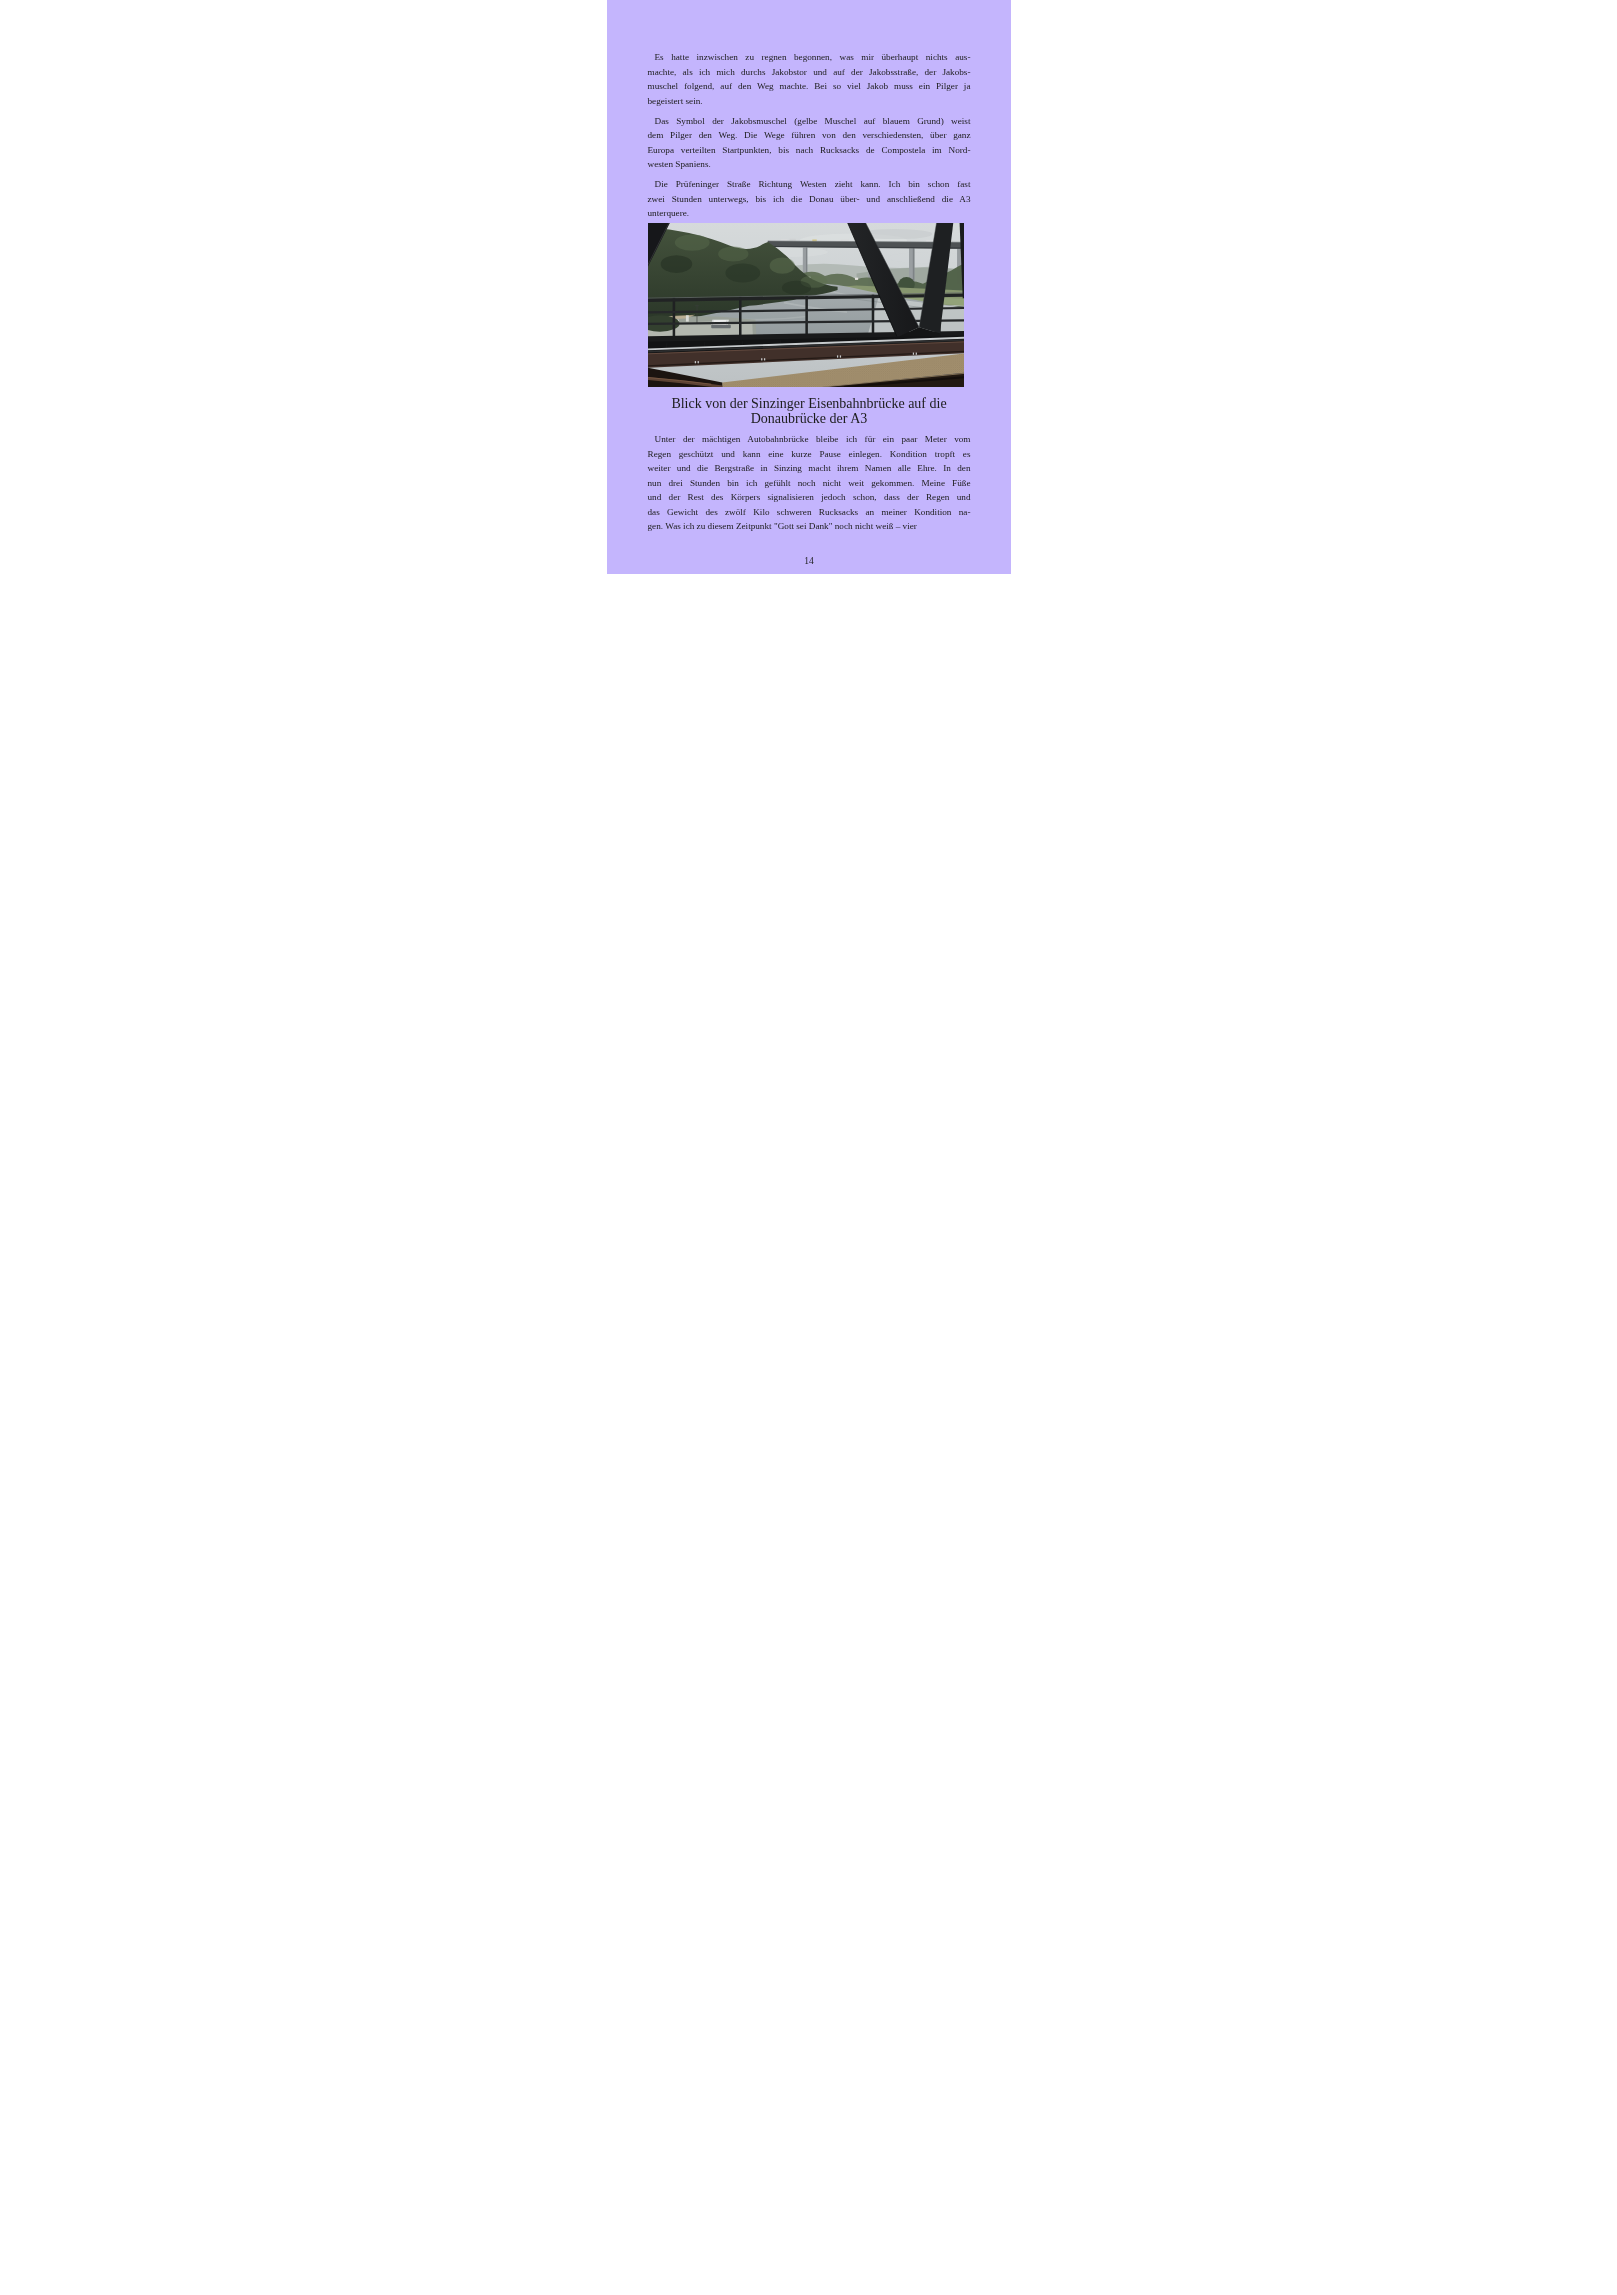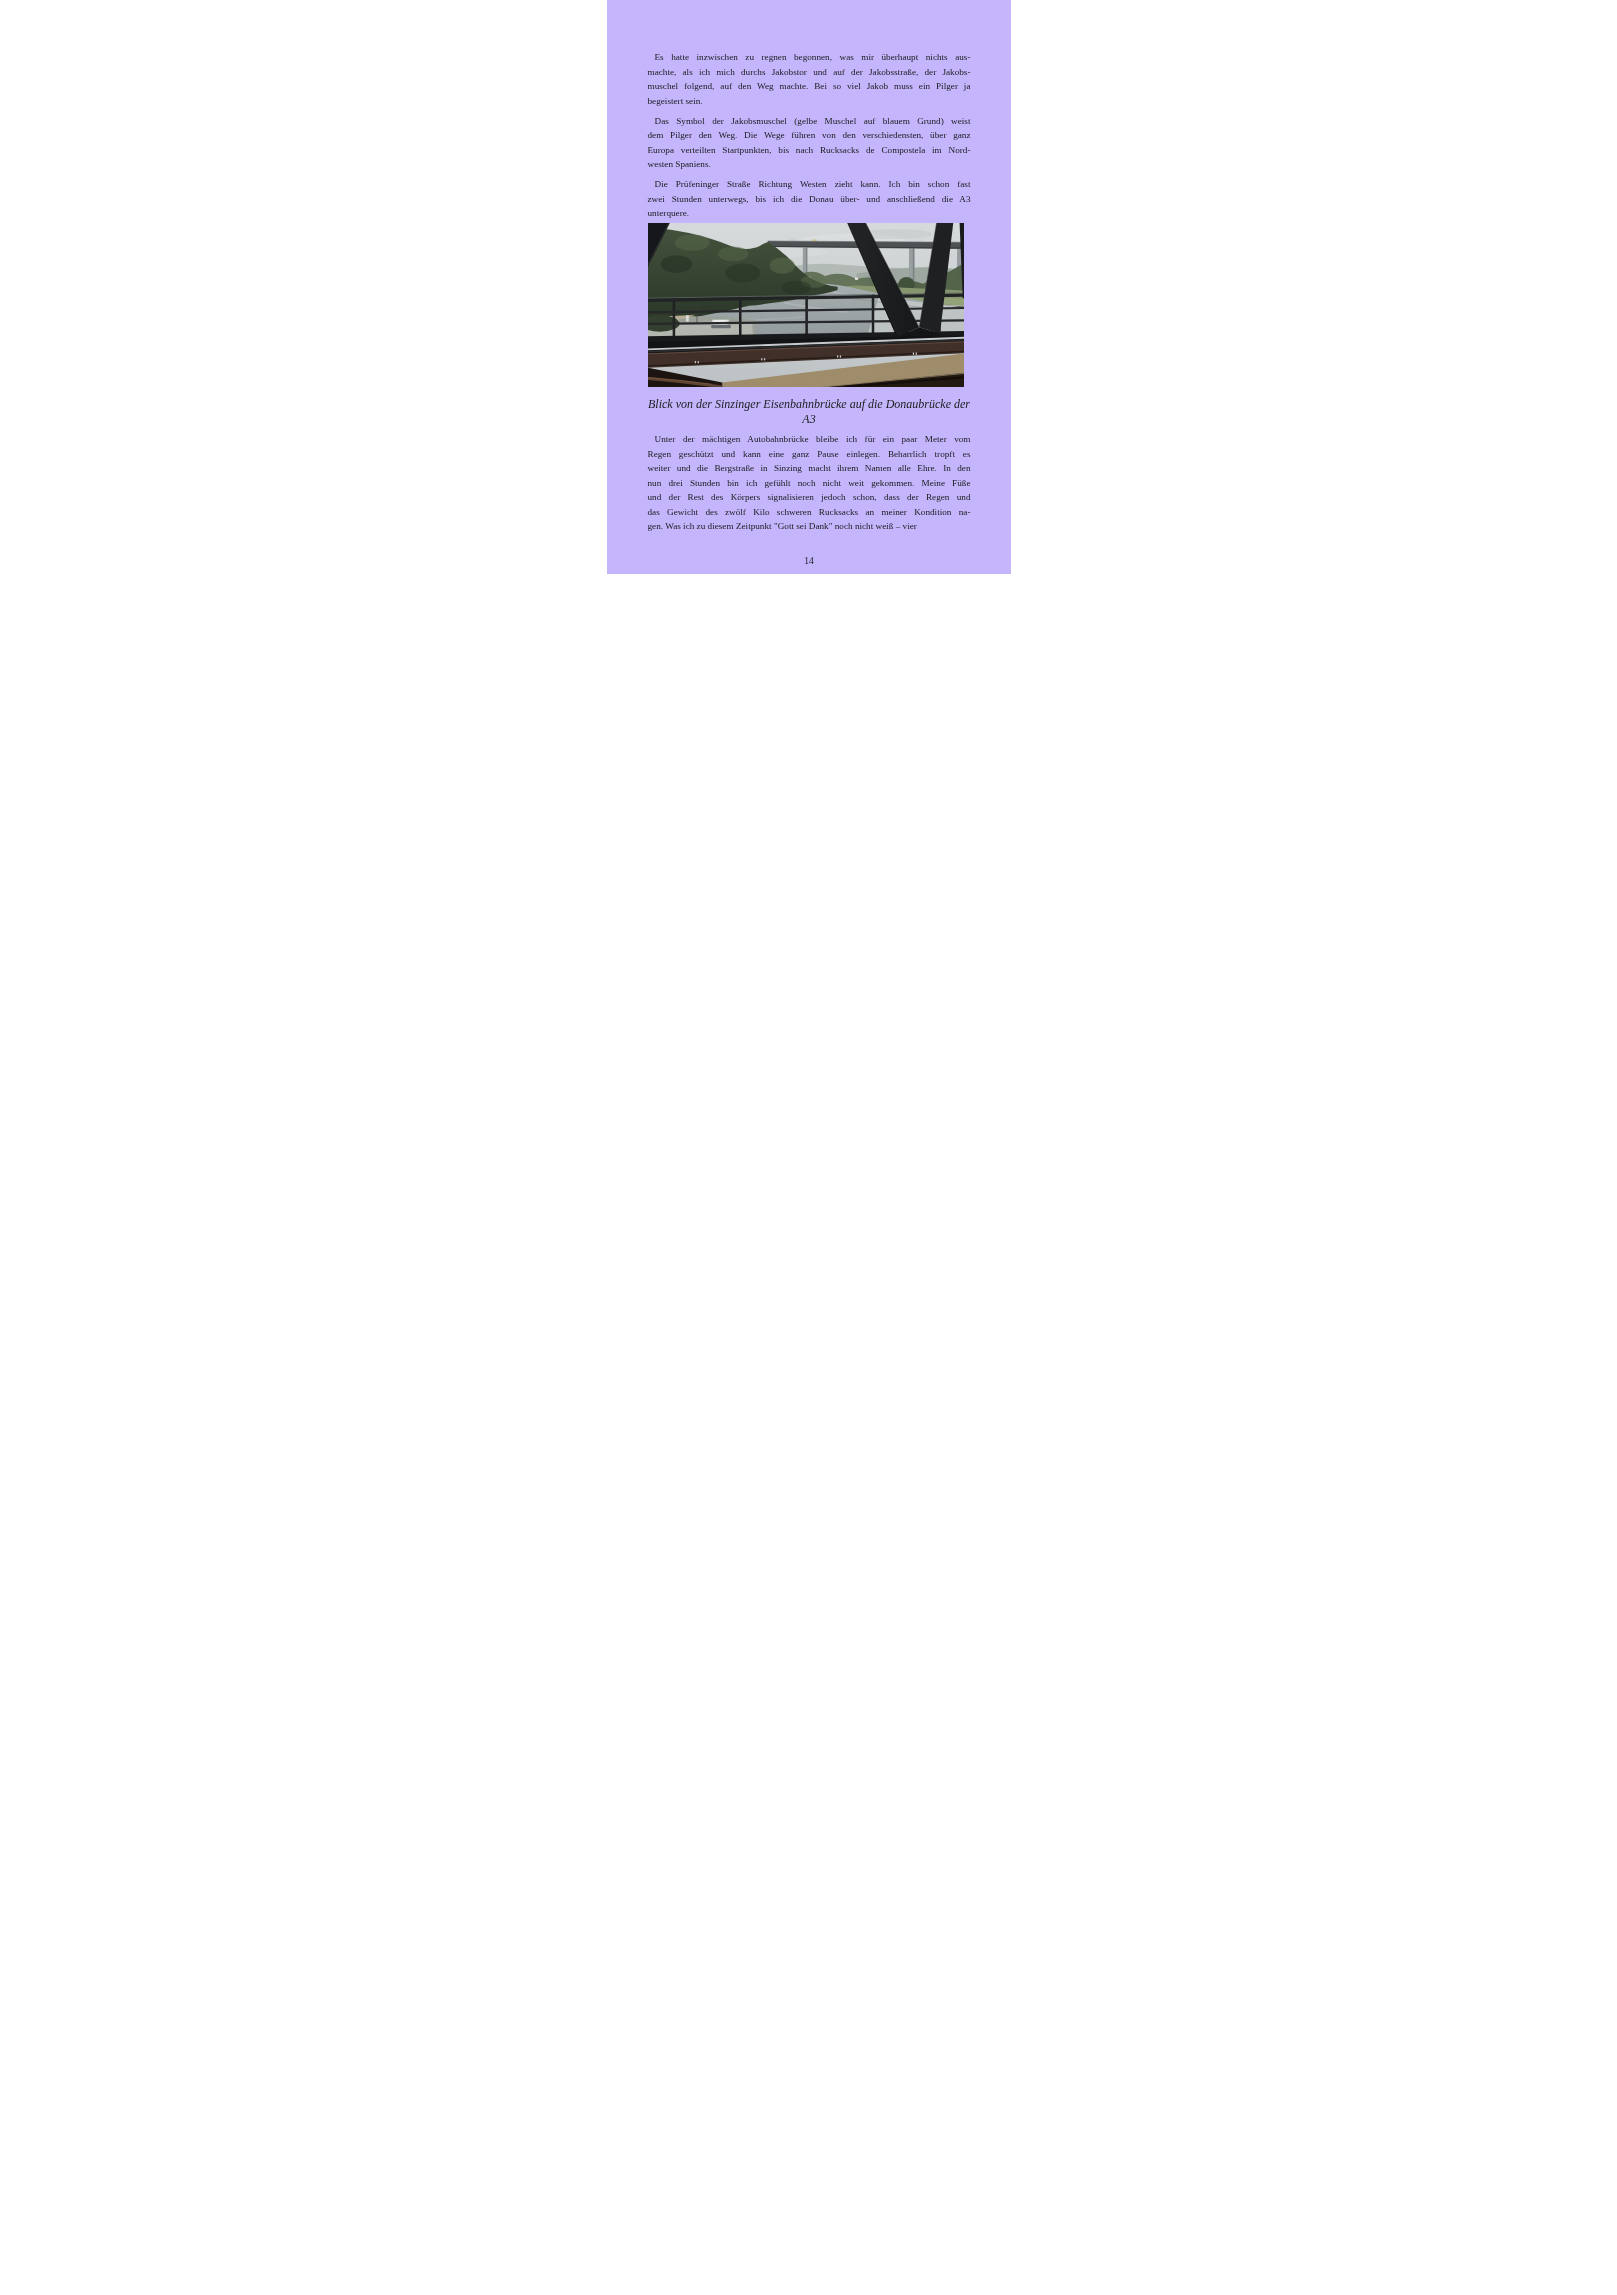--- a/index.html
+++ b/index.html
@@ -40,8 +40,7 @@
     margin-top:10.2px;
     width:323px;
     text-align:center;
-    font-style:italic;
-    font-size:12px;
+    font-size:14px;
     line-height:14.3px;
   }
   .after-photo{margin-top:6px;margin-bottom:0;}

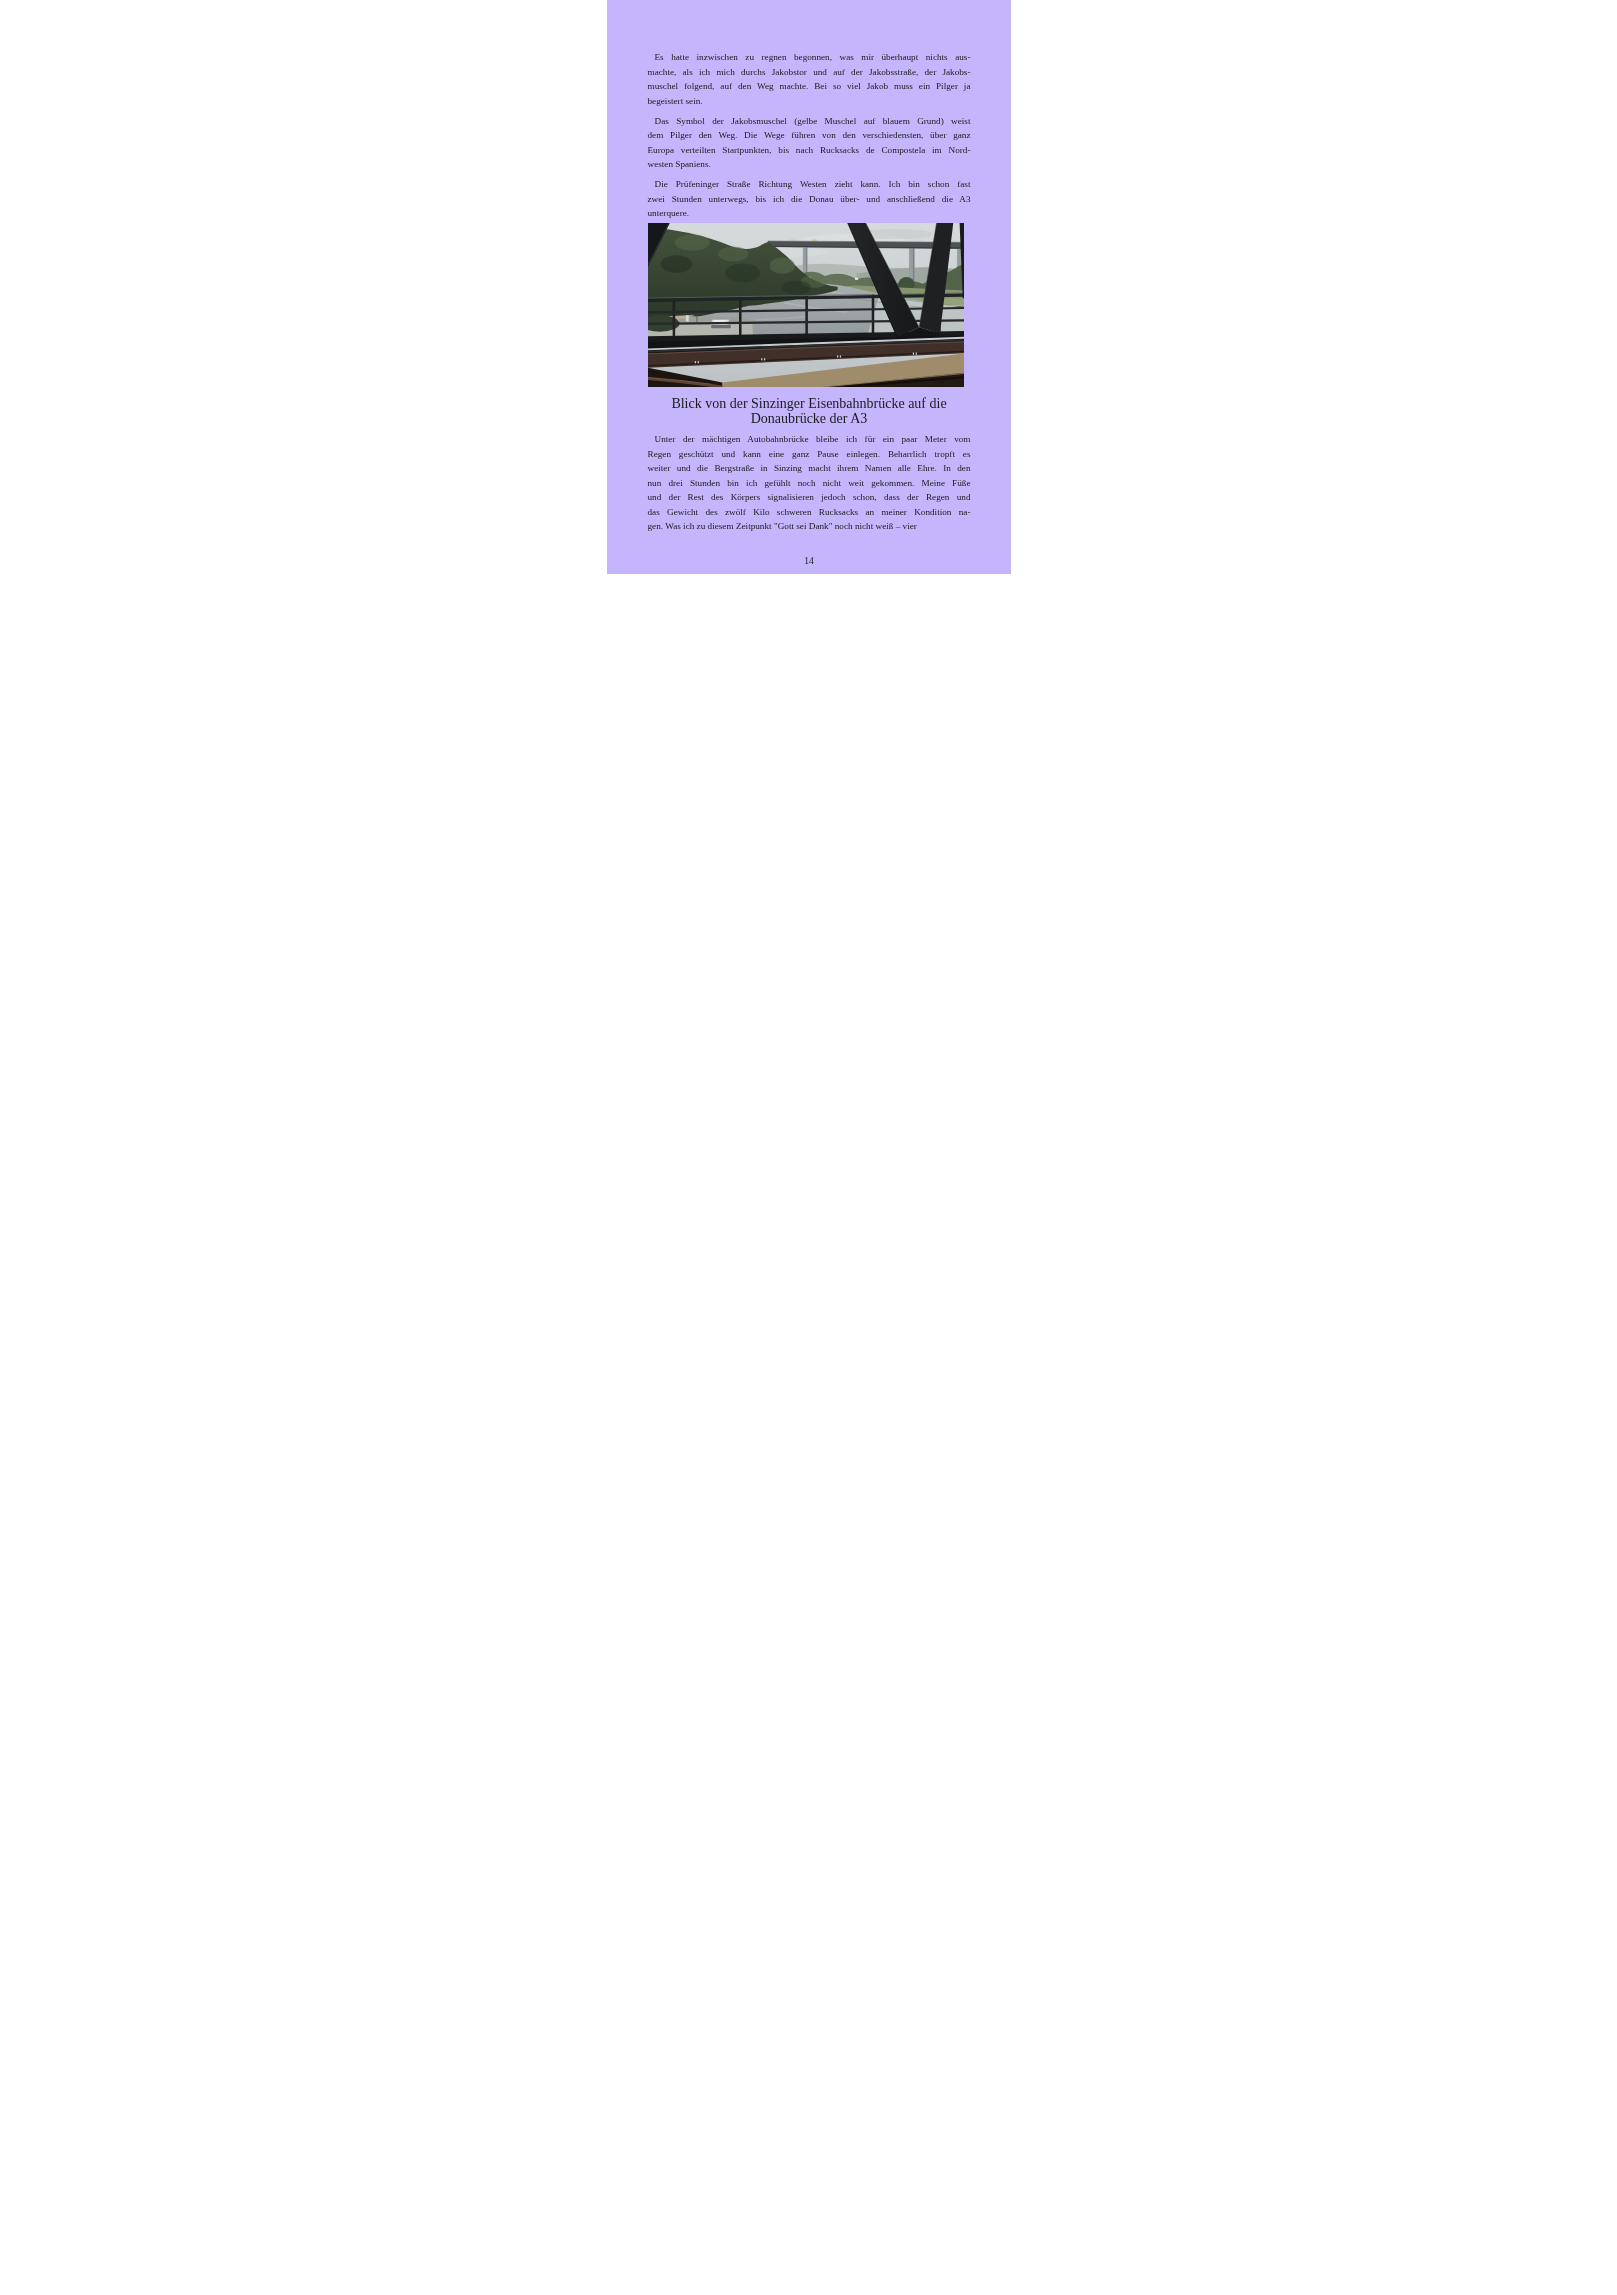--- a/index.html
+++ b/index.html
@@ -264,7 +264,7 @@
 
     <div class="para after-photo">
       <div class="line first">Unter der mächtigen Autobahnbrücke bleibe ich für ein paar Meter vom</div>
-      <div class="line">Regen geschützt und kann eine ganz Pause einlegen. Beharrlich tropft es</div>
+      <div class="line">Regen geschützt und kann eine kurze Pause einlegen. Kondition tropft es</div>
       <div class="line">weiter und die Bergstraße in Sinzing macht ihrem Namen alle Ehre. In den</div>
       <div class="line">nun drei Stunden bin ich gefühlt noch nicht weit gekommen. Meine Füße</div>
       <div class="line">und der Rest des Körpers signalisieren jedoch schon, dass der Regen und</div>

